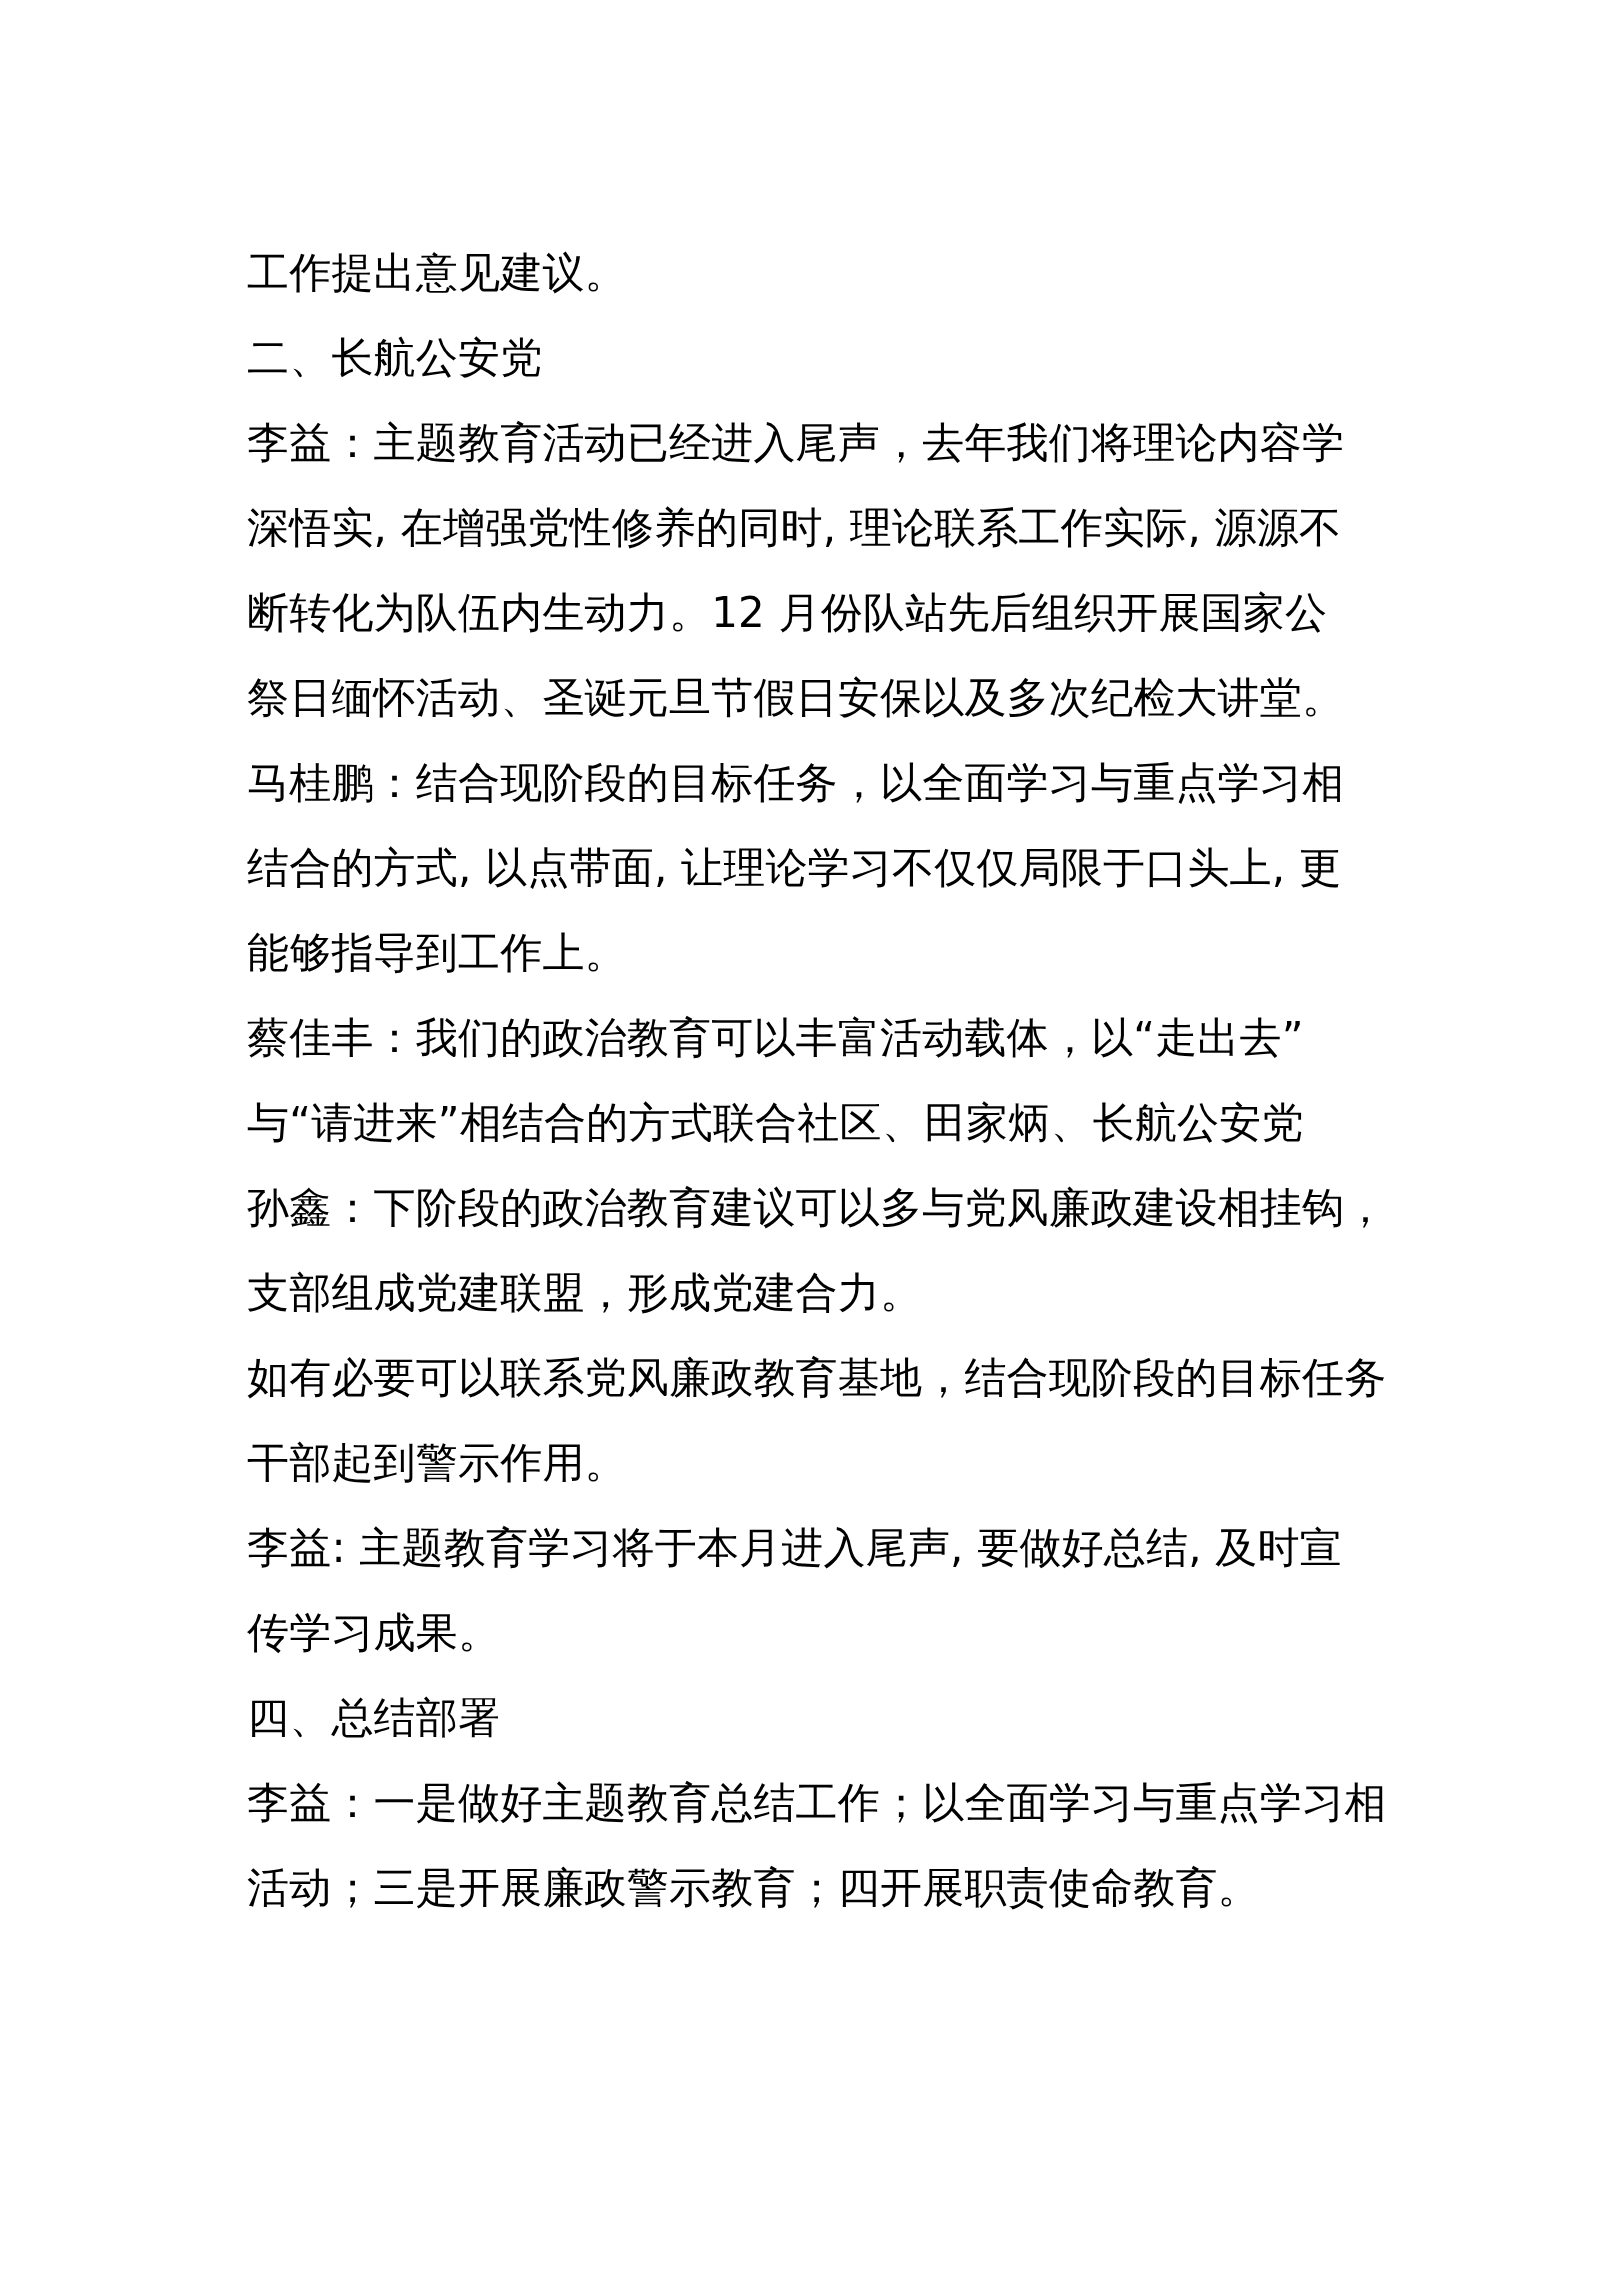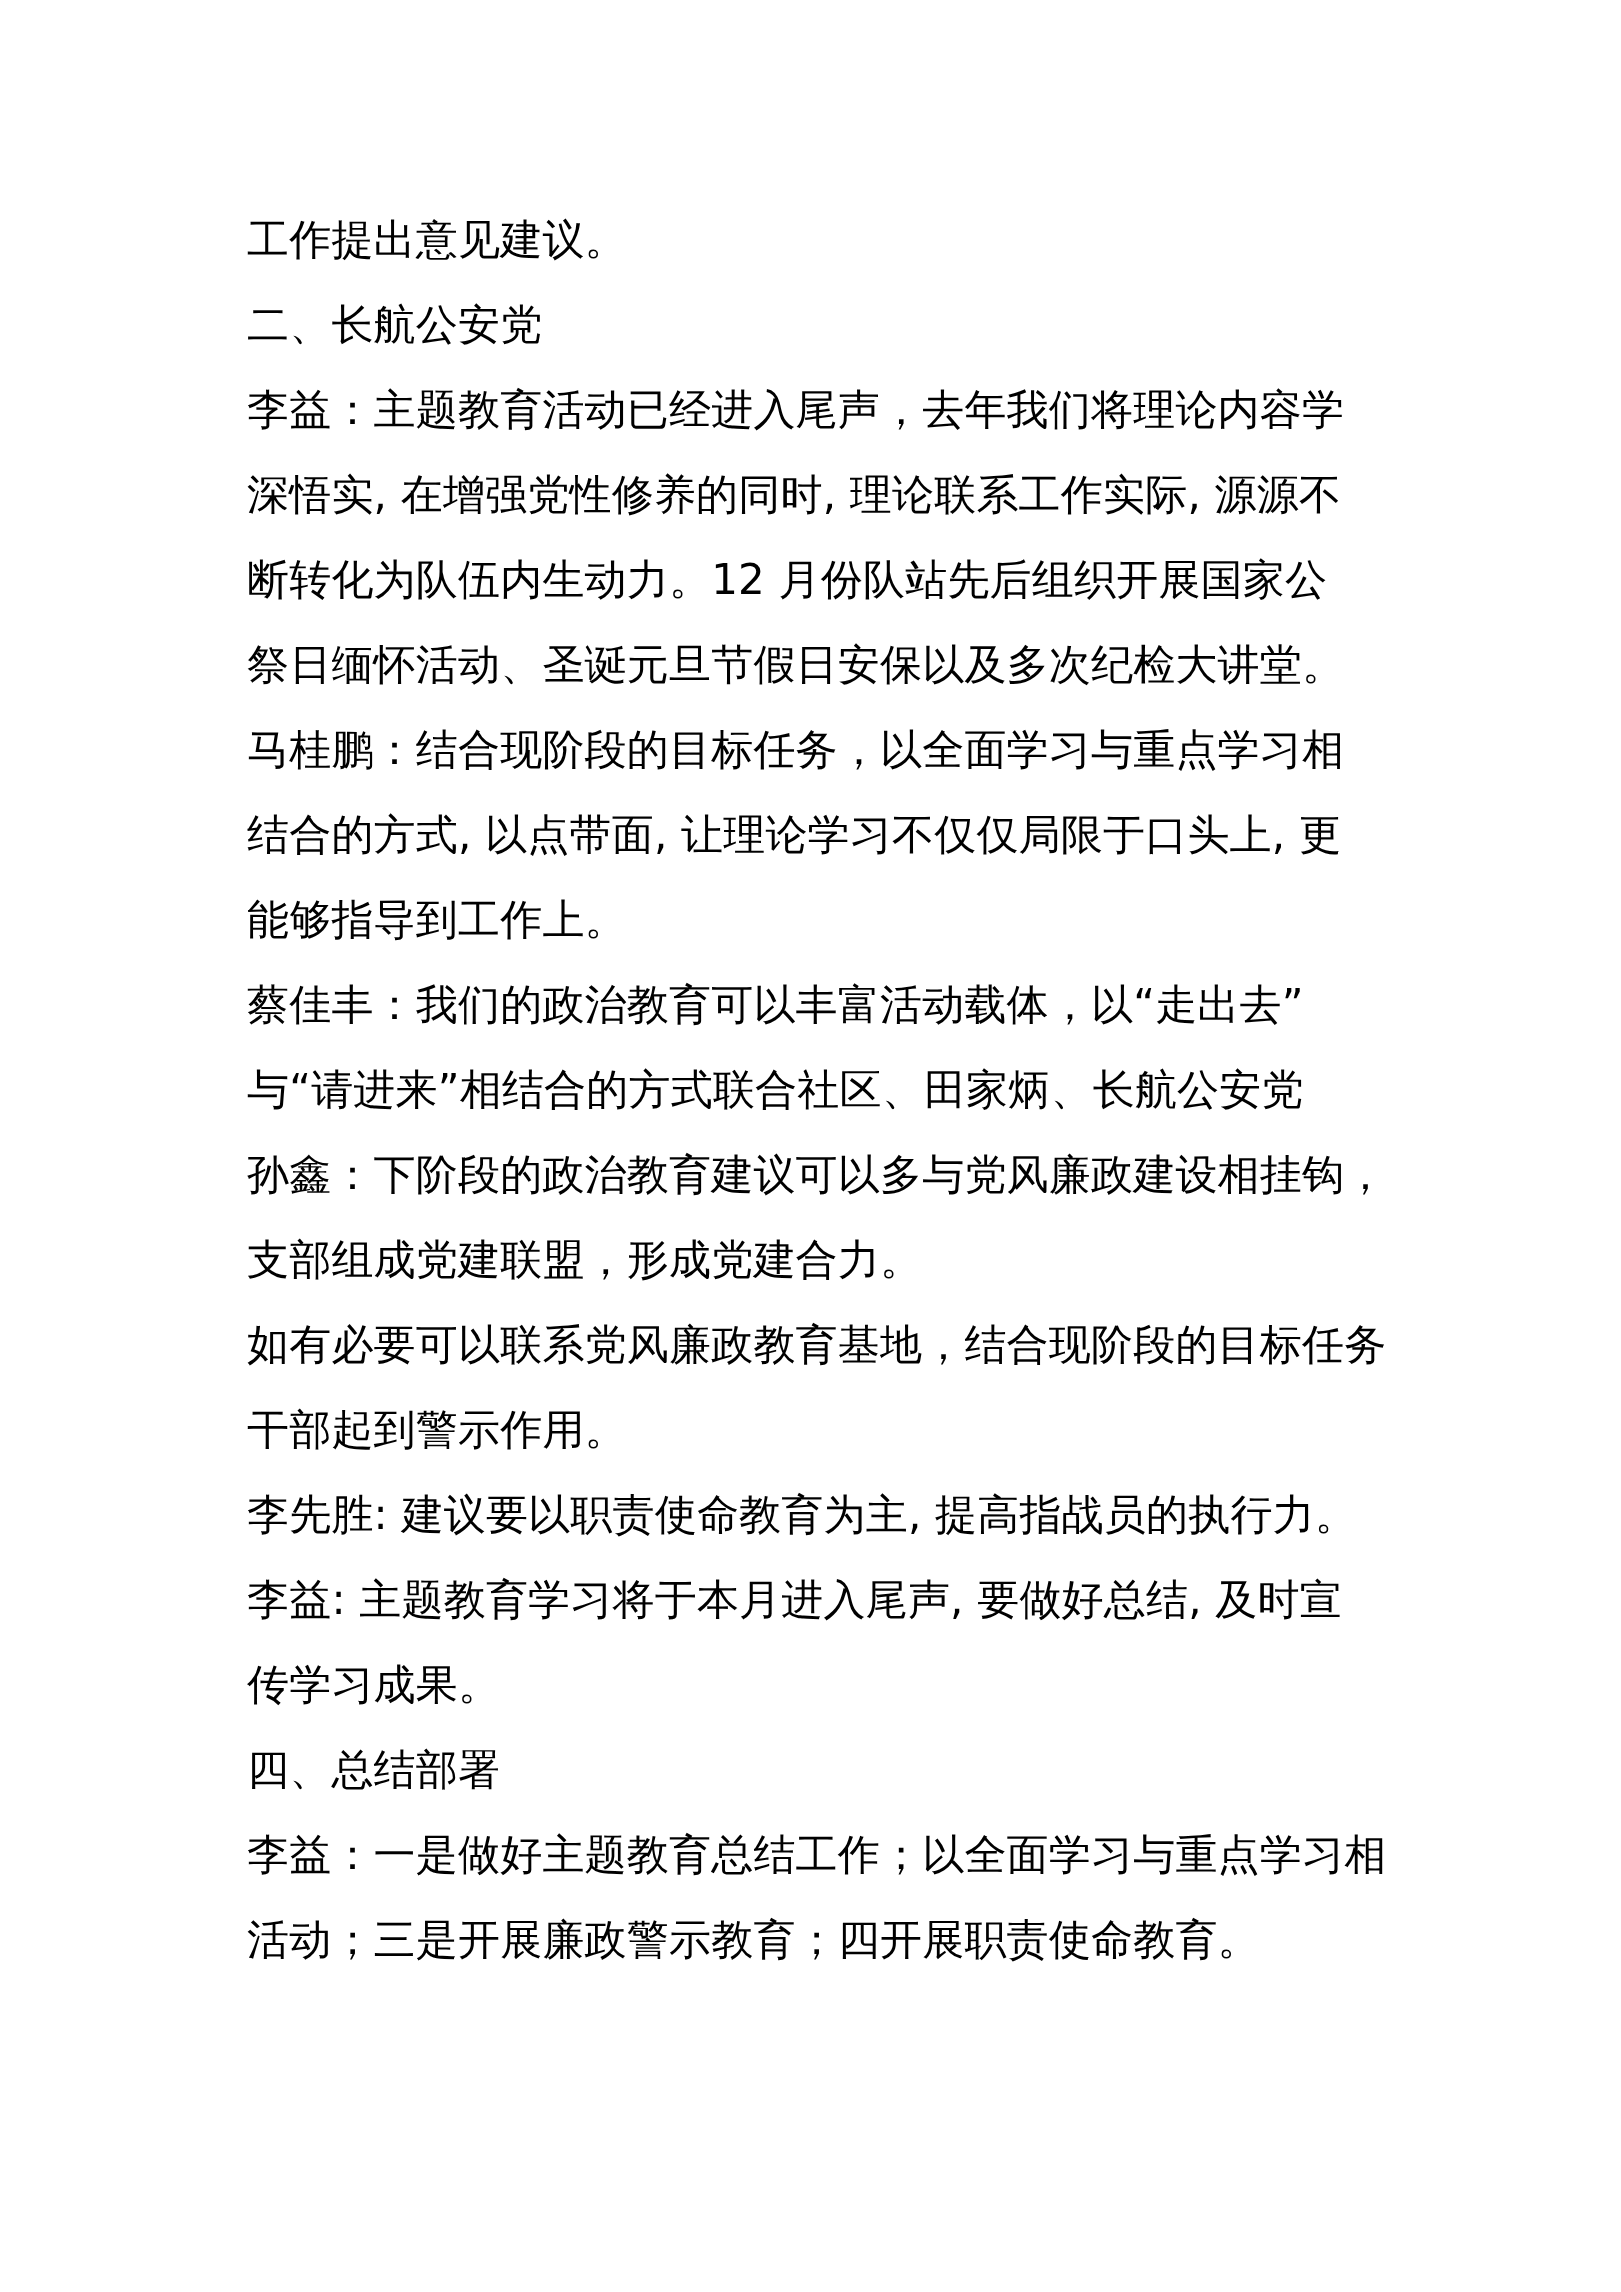--- a/index.html
+++ b/index.html
@@ -26,7 +26,7 @@
     .content {
       position: absolute;
       left: 247px;
-      top: 207px;
+      top: 240px;
       width: 1137px;
     }
     .line {

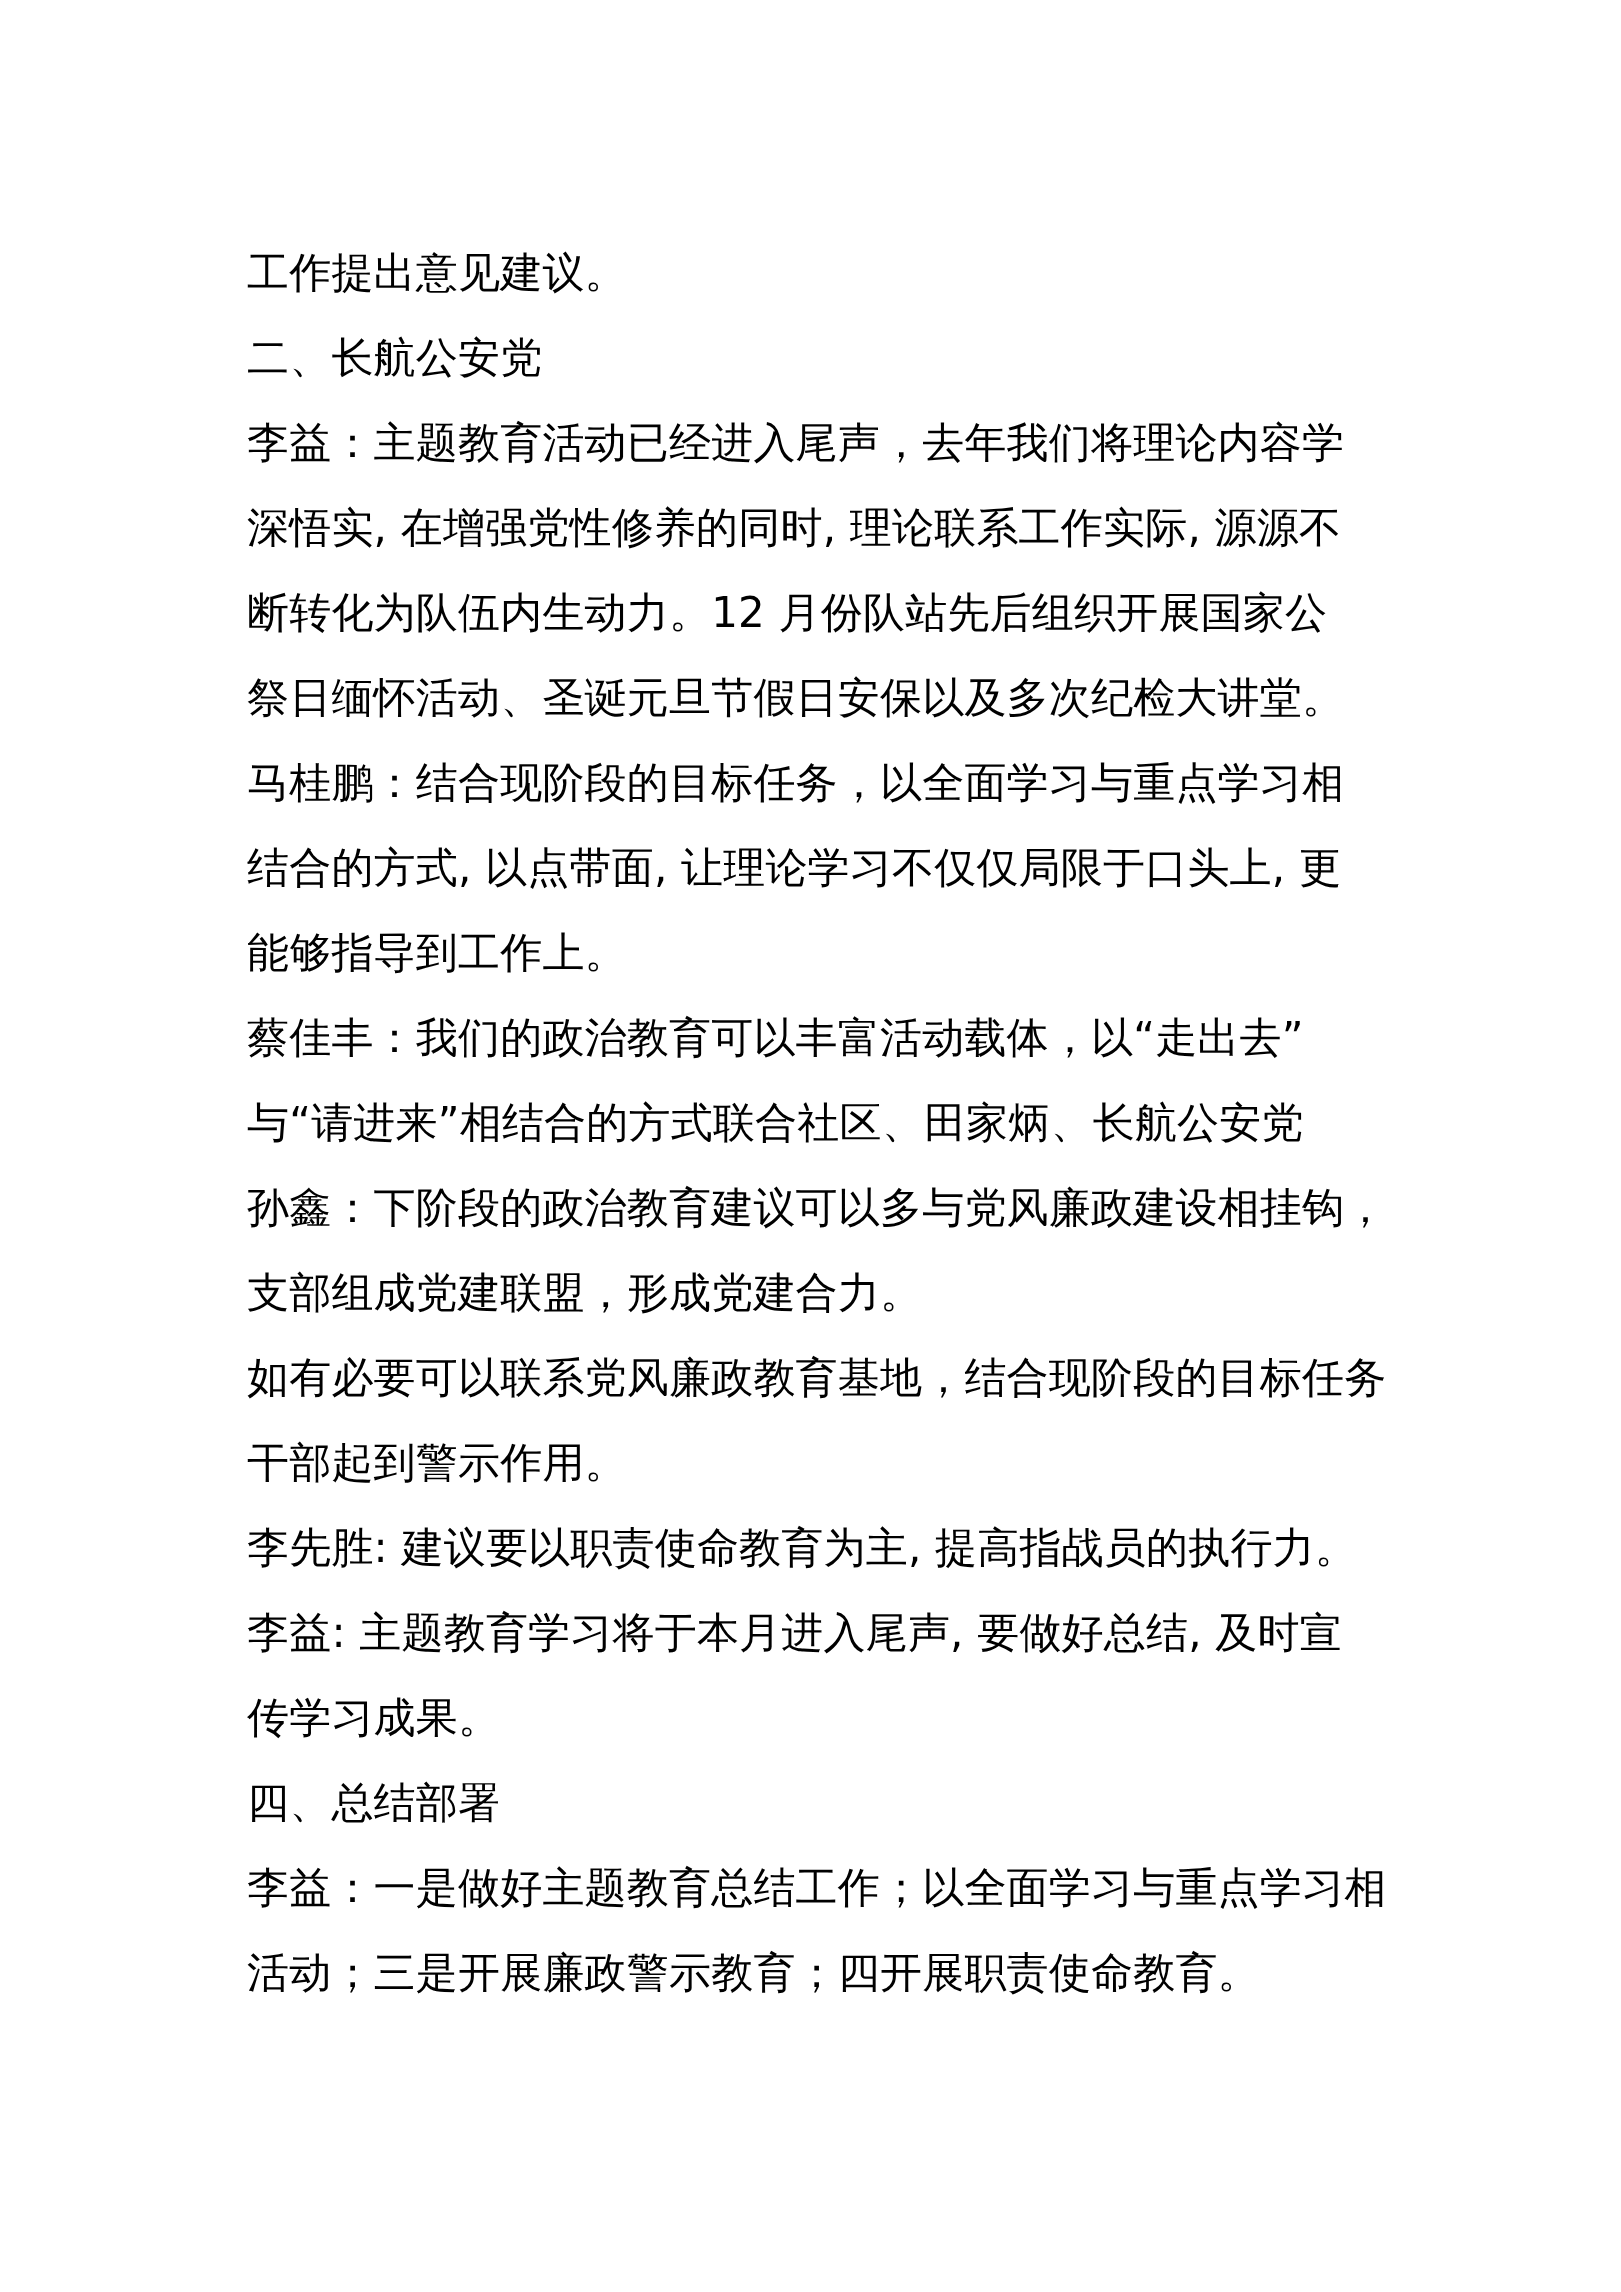--- a/index.html
+++ b/index.html
@@ -58,7 +58,6 @@
     <div class="line">支部组成党建联盟，形成党建合力。</div>
     <div class="line">如有必要可以联系党风廉政教育基地，结合现阶段的目标任务</div>
     <div class="line">干部起到警示作用。</div>
-    <div class="line">李先胜: 建议要以职责使命教育为主, 提高指战员的执行力。</div>
     <div class="line">李益: 主题教育学习将于本月进入尾声, 要做好总结, 及时宣</div>
     <div class="line">传学习成果。</div>
     <div class="line">四、总结部署</div>

